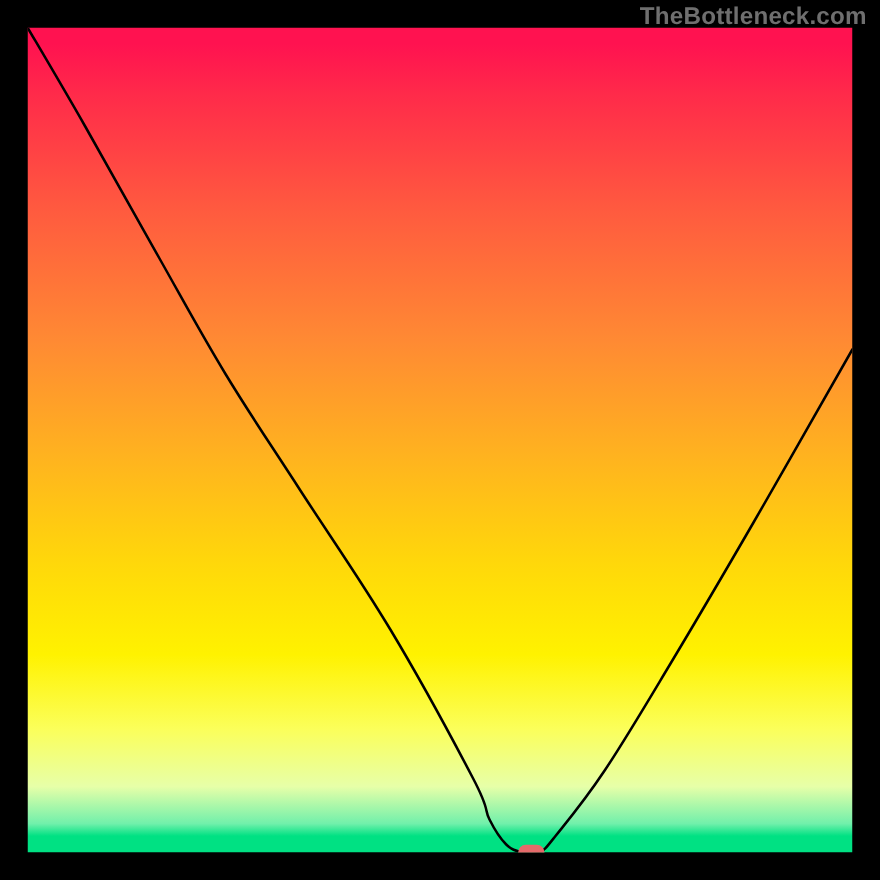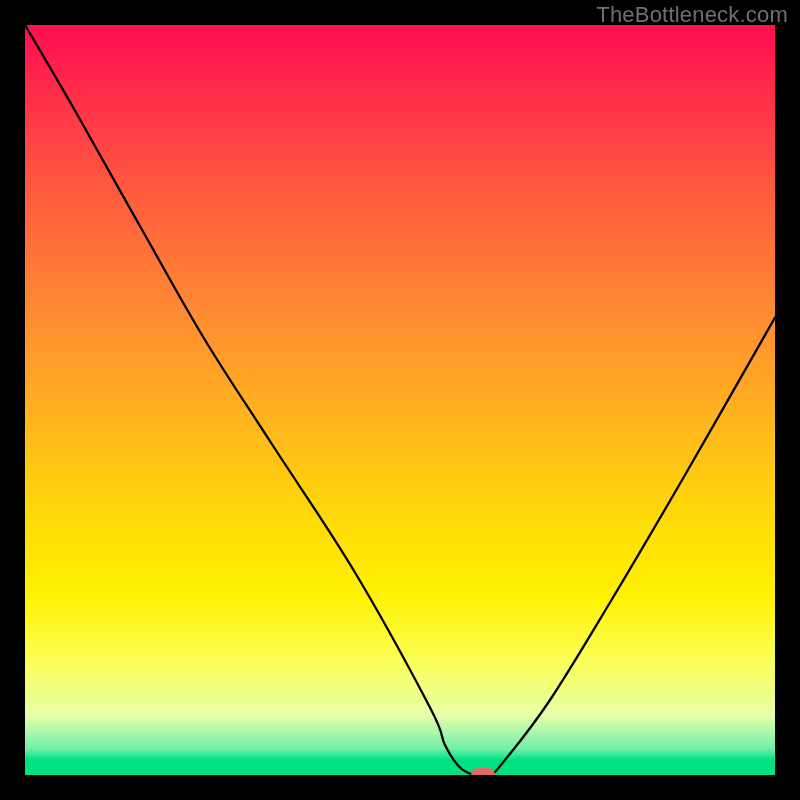--- a/index.html
+++ b/index.html
@@ -23,7 +23,7 @@
     right: 12px;
     color: #6f6f6f;
     font-size: 22px;
-    font-weight: 400;
+    font-weight: 700;
     letter-spacing: 0.2px;
   }
   .plot-area {

